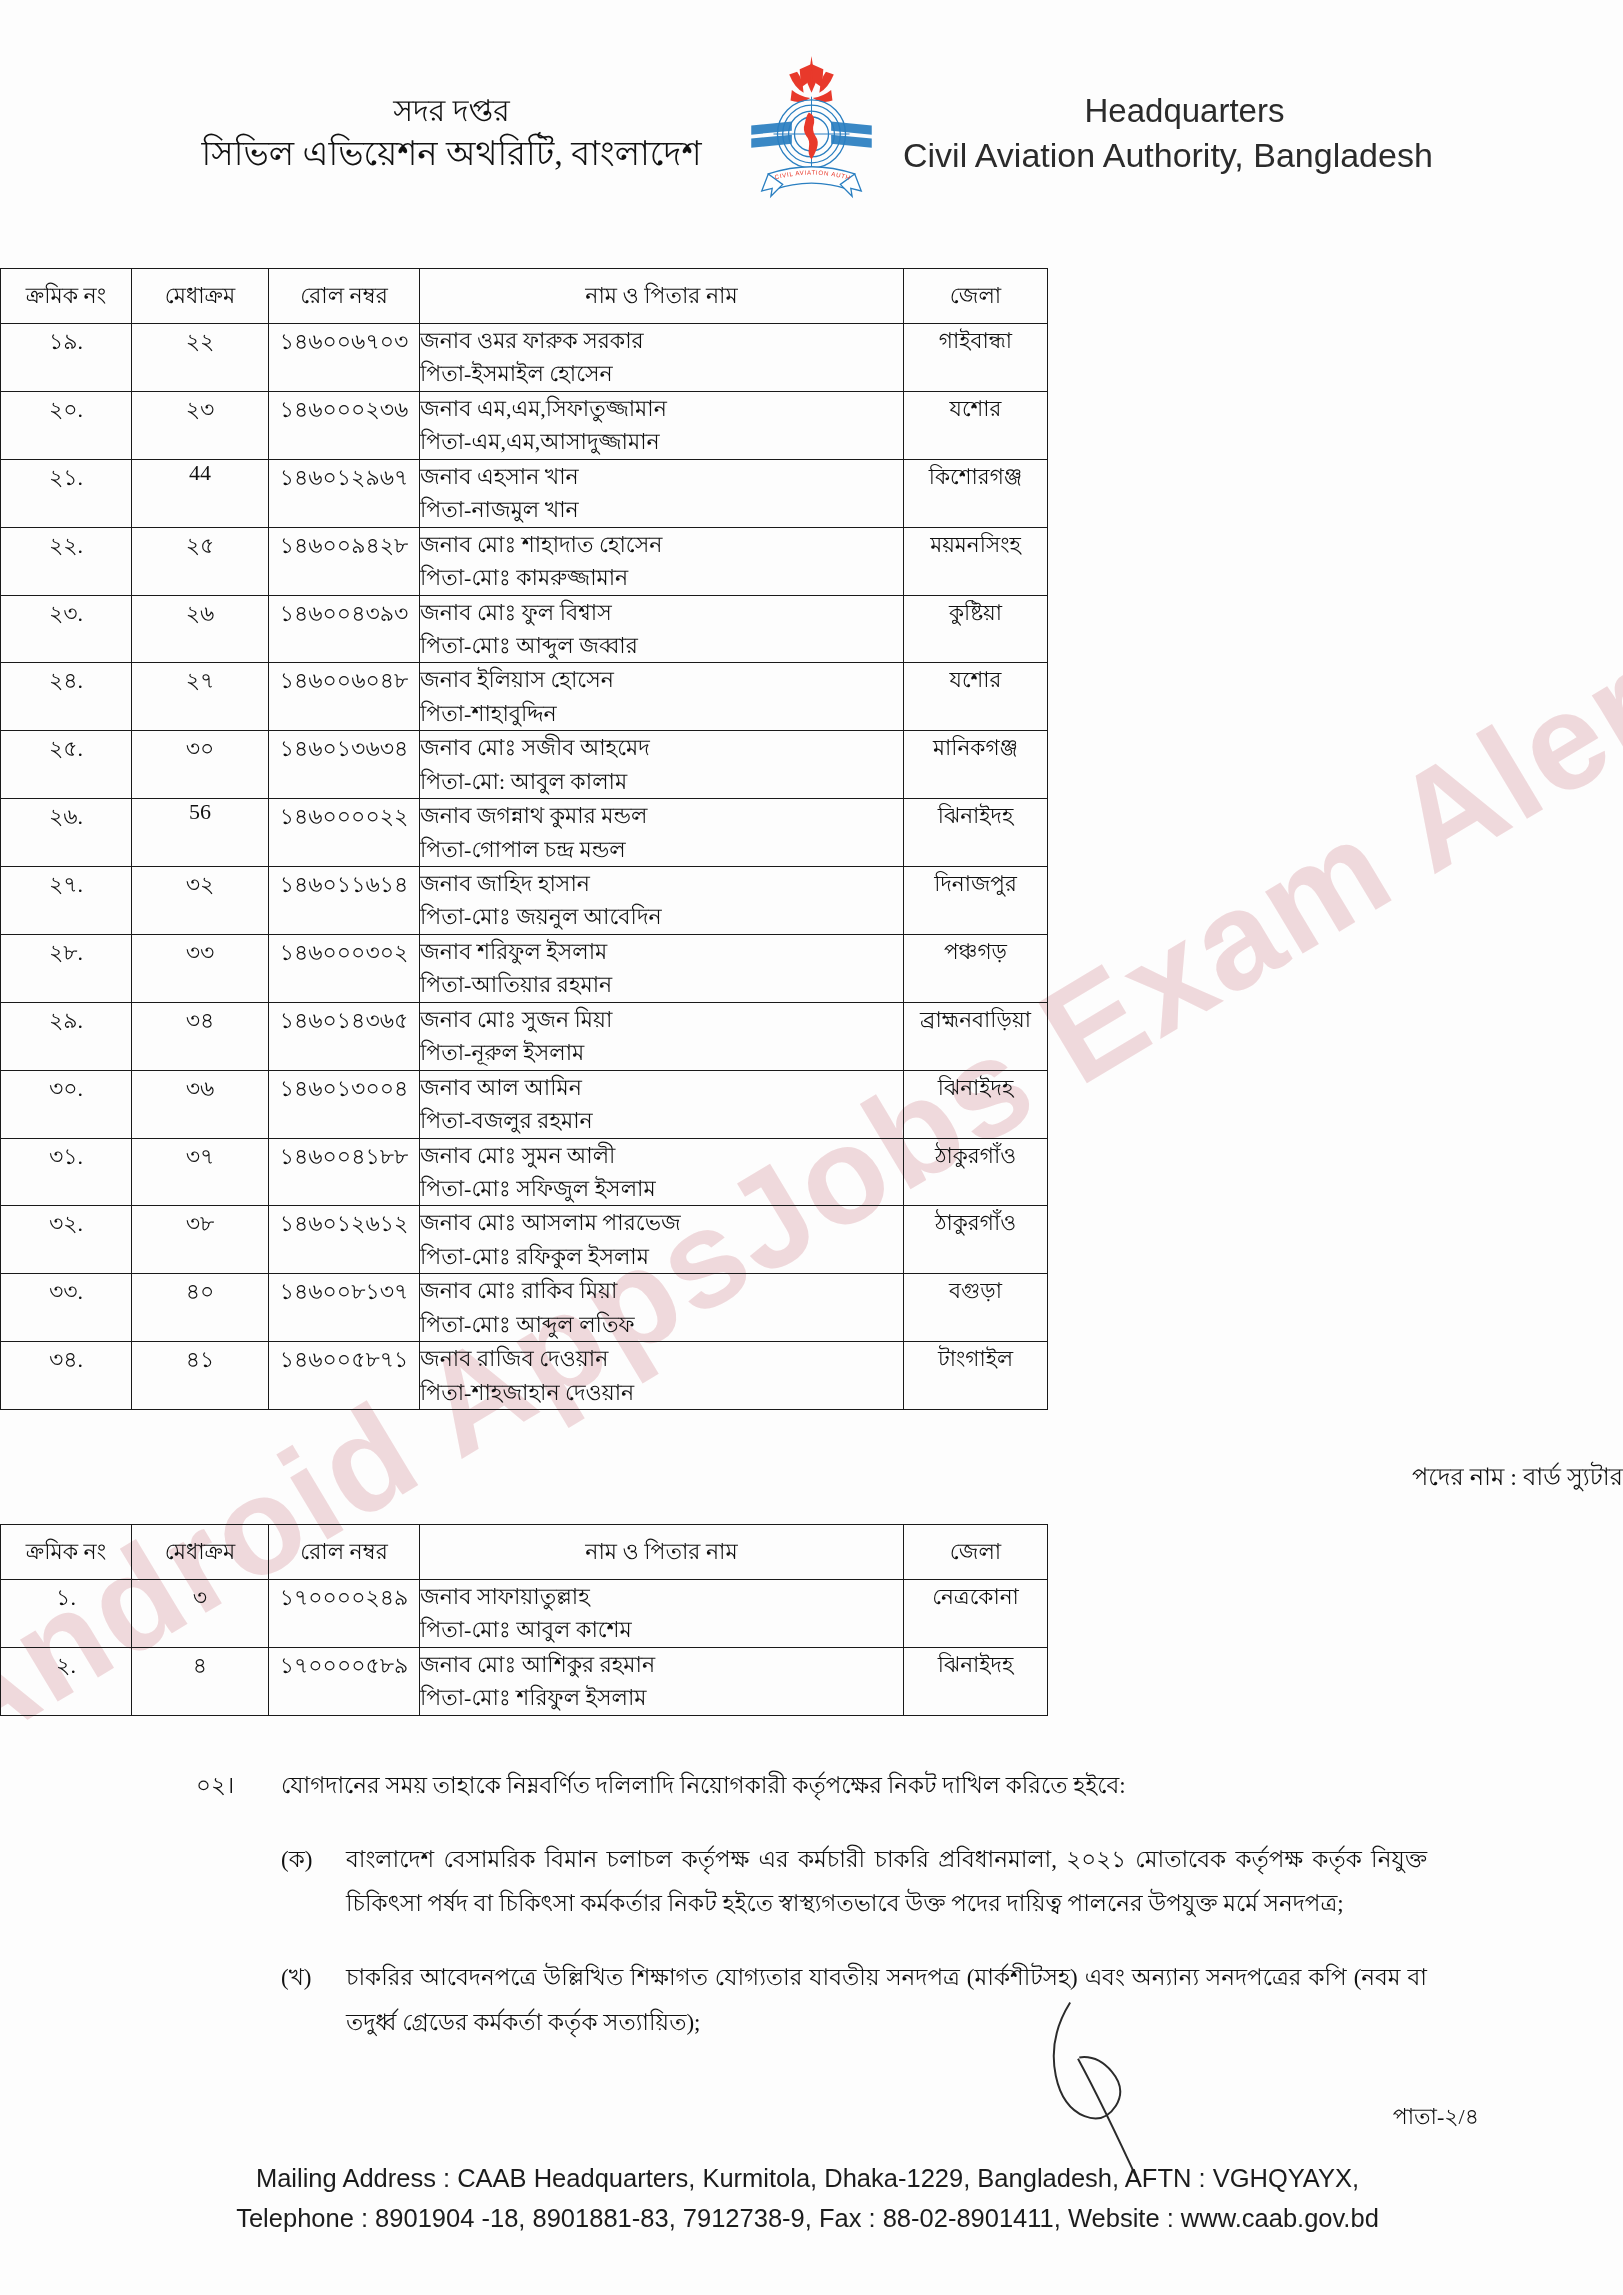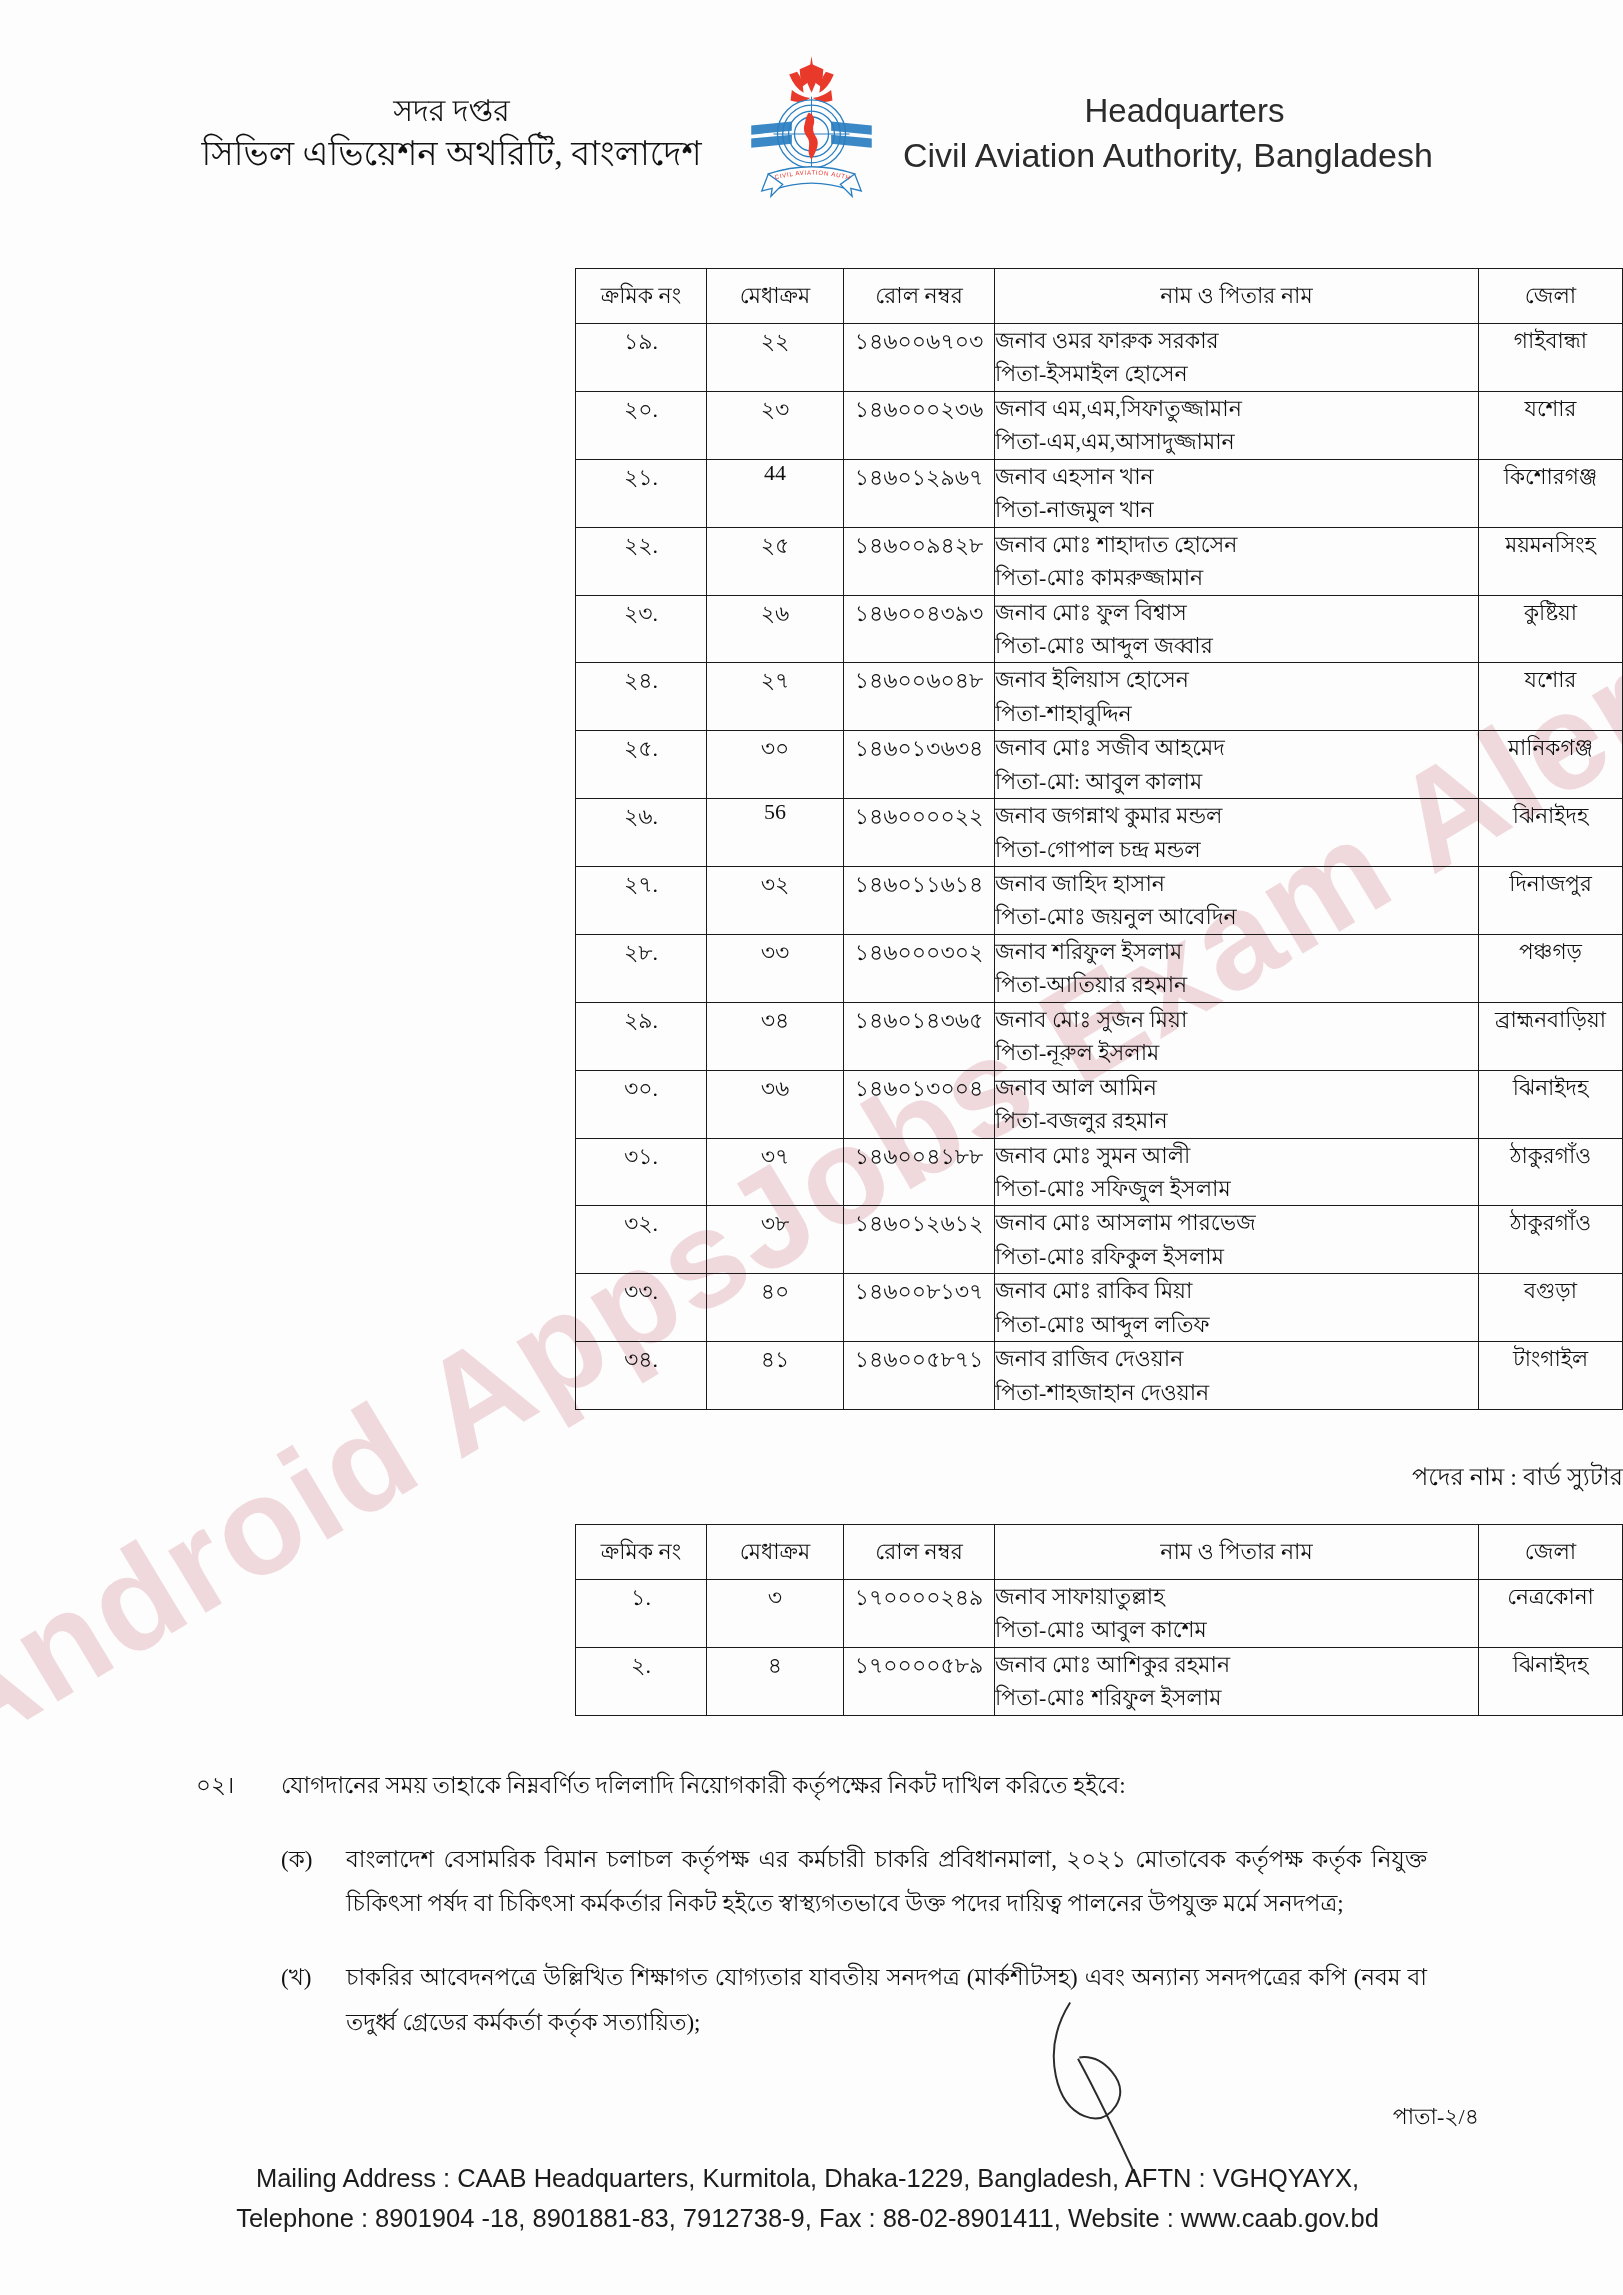--- a/index.html
+++ b/index.html
@@ -67,7 +67,7 @@
   .logo { width: 131px; height: 164px; position: relative; flex: 0 0 auto; }
 
   
-  .tbl-wrap { padding: 0 0 0 0; display: flex; justify-content: flex-end; }
+  .tbl-wrap { padding: 0 0 0 0; display: flex; justify-content: flex-start; }
   table.reg {
     border-collapse: collapse;
     width: 1047px;

